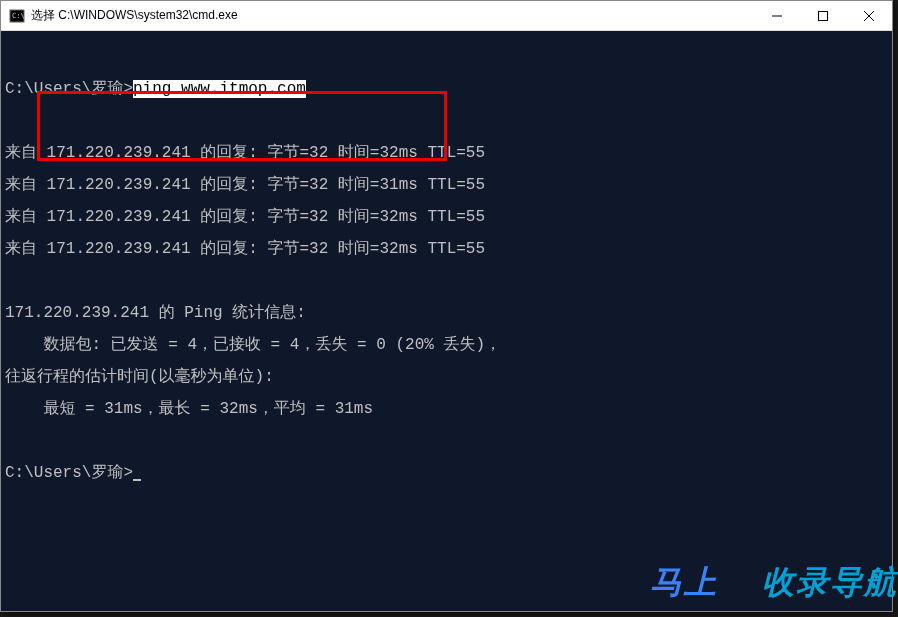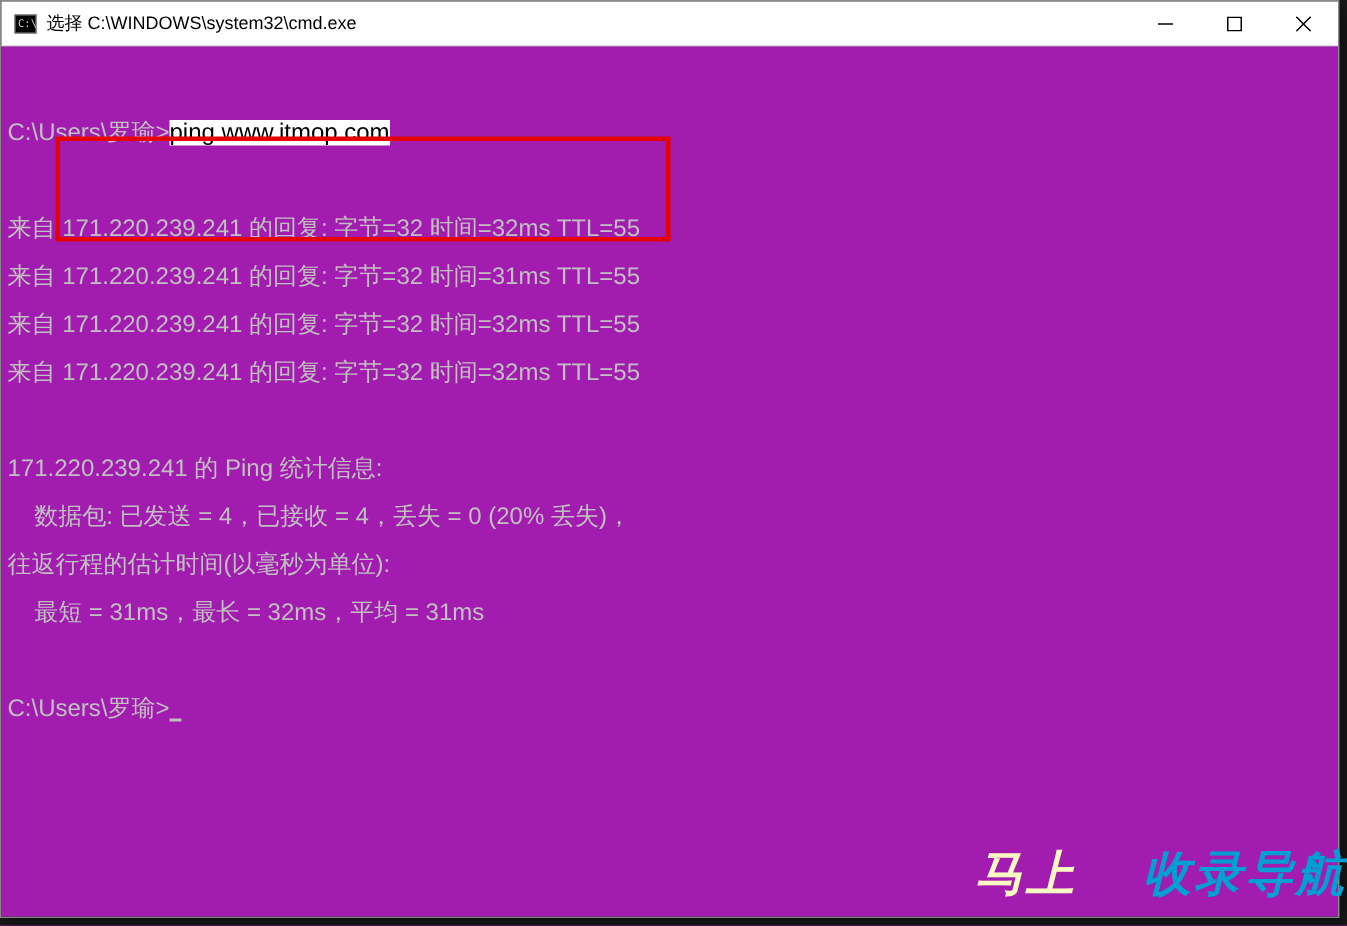--- a/index.html
+++ b/index.html
@@ -60,13 +60,13 @@
     .win-btn svg { width: 10px; height: 10px; }
     .terminal {
       flex: 1;
-      background: #a21caf;
+      background: #0f172a;
       padding: 2px 4px;
       font-size: 16px;
       line-height: 16px;
       color: #c0c0c0;
       white-space: pre;
-      font-family: Liberation Sans, sans-serif;
+      font-family: Liberation Mono, monospace;
       position: relative;
       overflow: hidden;
     }

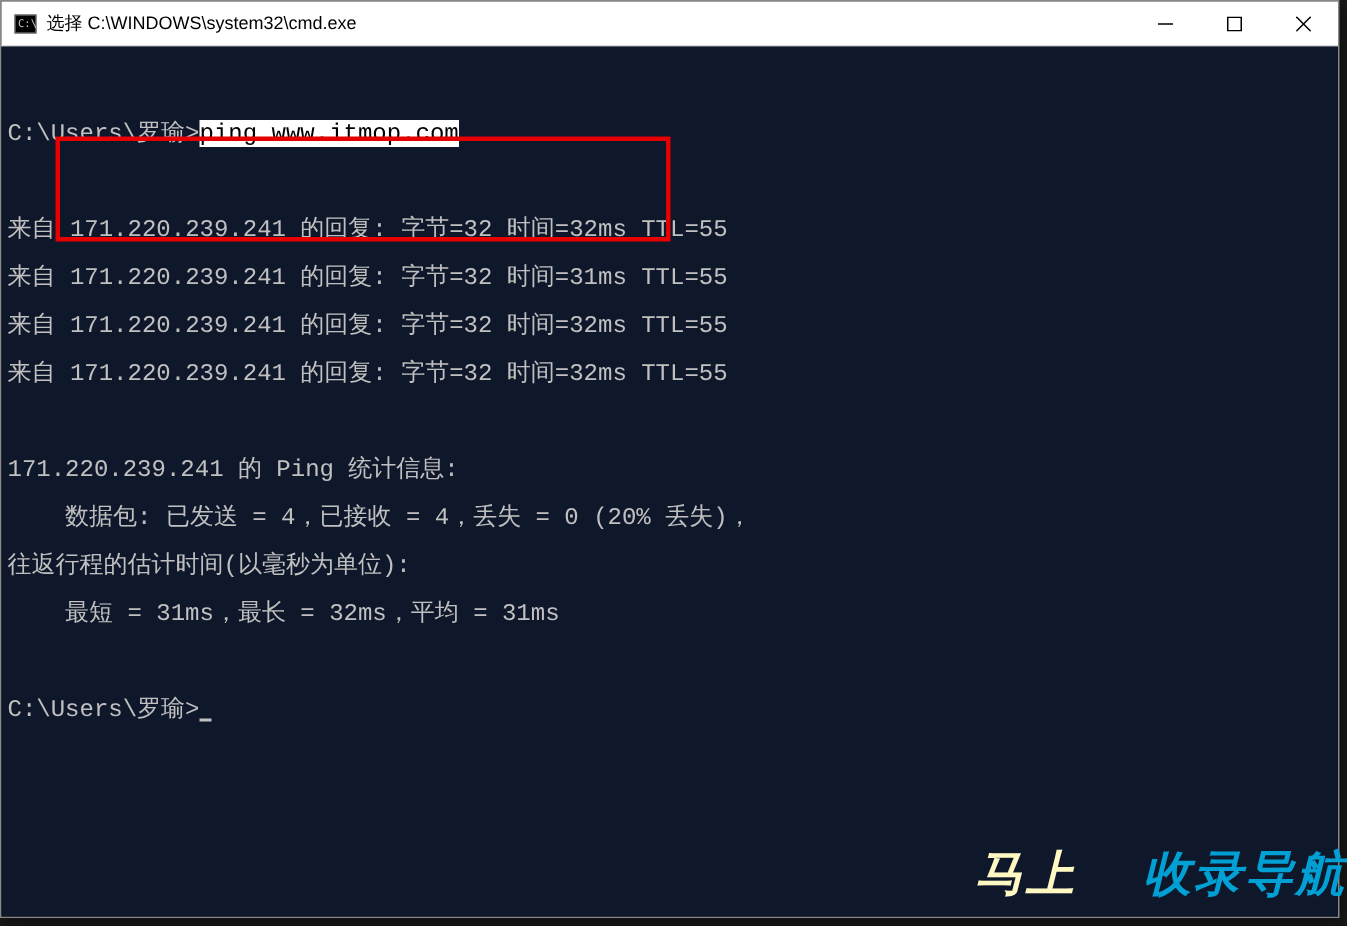--- a/index.html
+++ b/index.html
@@ -91,7 +91,7 @@
       letter-spacing: 2px;
       pointer-events: none;
     }
-    .watermark .wm-a { color: #fef9c3; }
+    .watermark .wm-a { color: #3b82f6; }
     .watermark .wm-b { color: #00a0d4; margin-left: 44px; }
     .cursor-underscore {
       display: inline-block;

